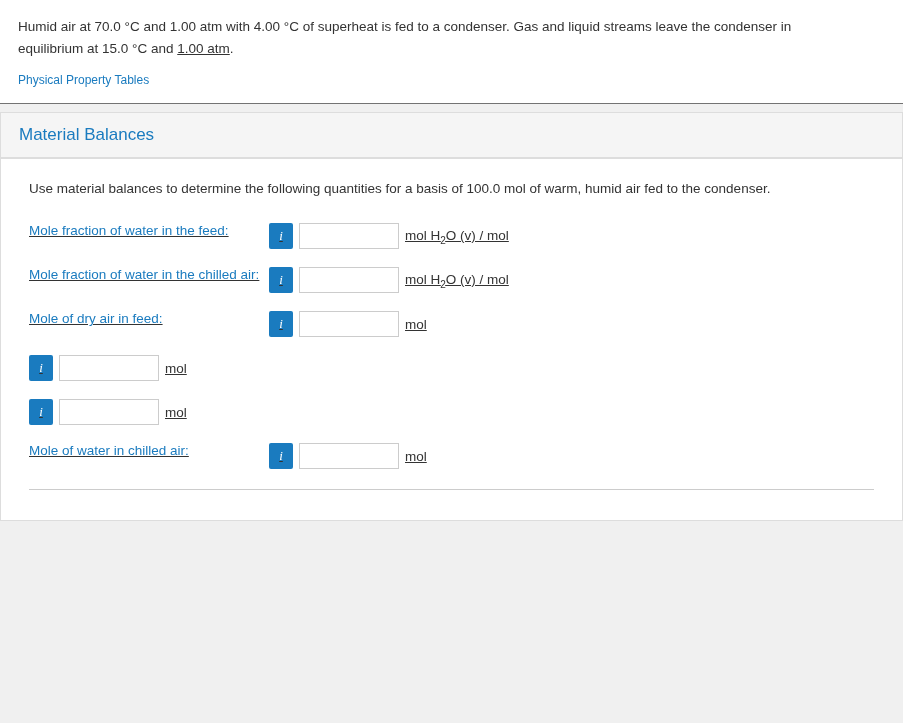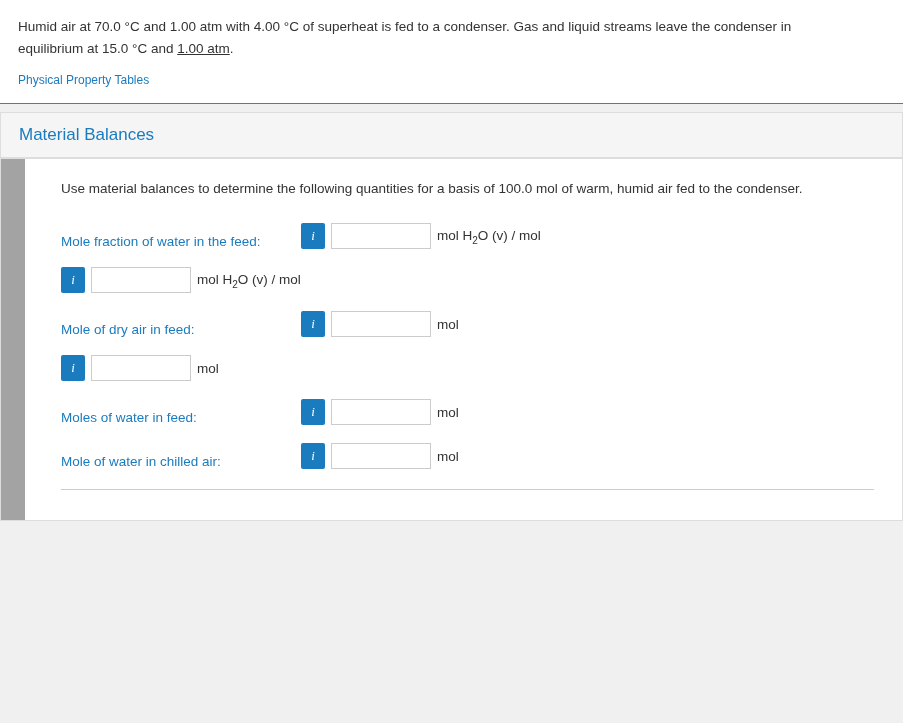--- a/index.html
+++ b/index.html
@@ -43,7 +43,7 @@
 
     
     .material-balances-section {
-      background: #a3a3a3;
+      background: #000000;
       margin-top: 8px;
       border: 1px solid #ddd;
     }

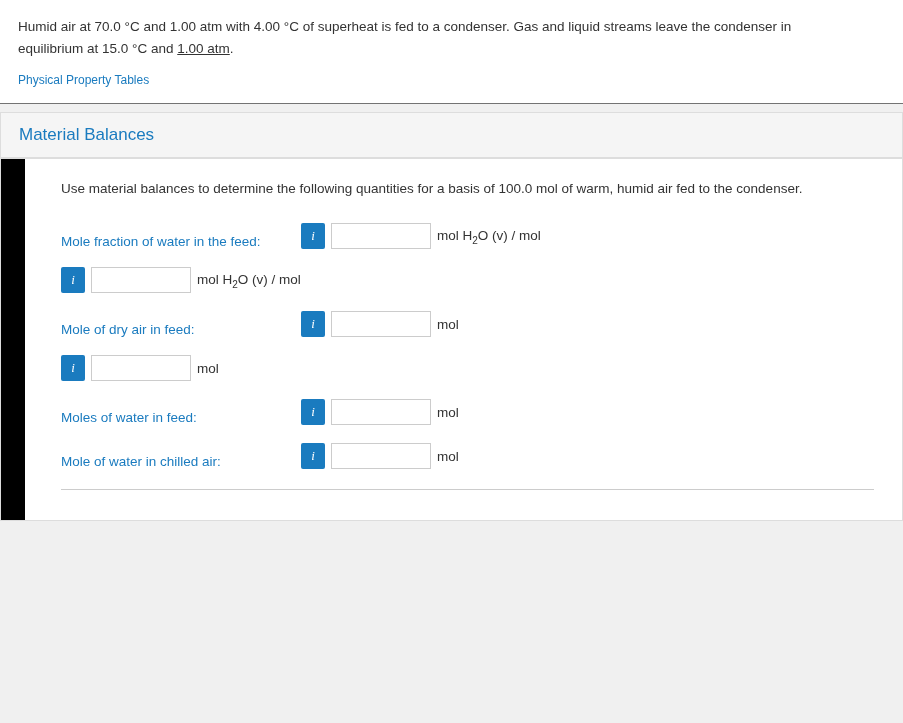--- a/index.html
+++ b/index.html
@@ -62,8 +62,7 @@
 
     .material-balances-body {
       background: #fff;
-      padding: 20px 28px 30px 36px;
-      margin-left: 24px;
+      padding: 20px 28px 30px 28px;
     }
 
     .instruction-text {

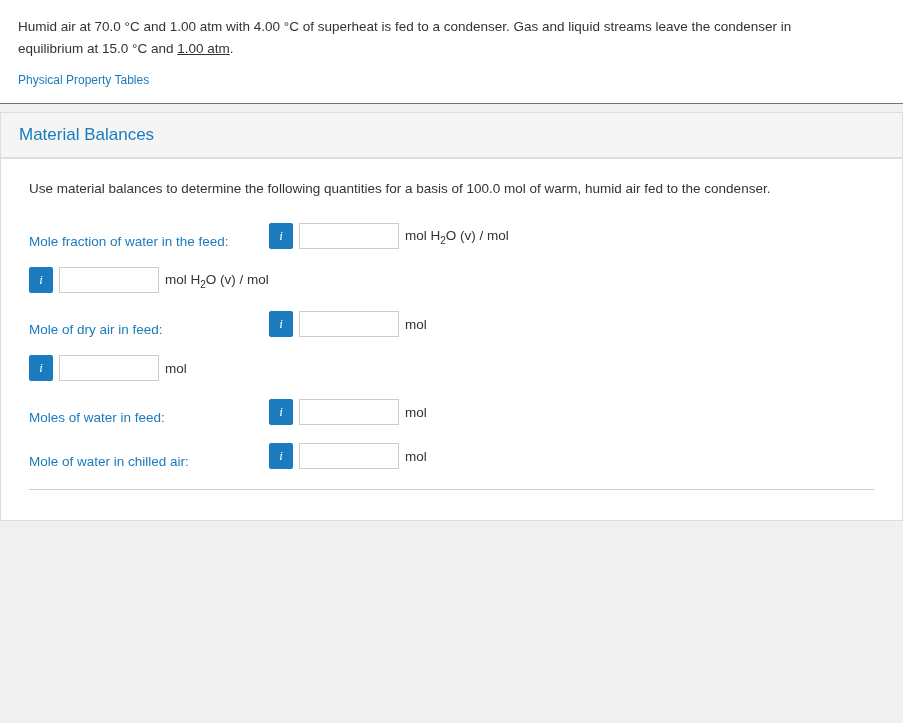--- a/index.html
+++ b/index.html
@@ -75,8 +75,9 @@
     
     .form-row {
       display: flex;
-      align-items: flex-end;
+      align-items: flex-start;
       margin-bottom: 18px;
+      text-decoration: underline;
     }
 
     .form-label {

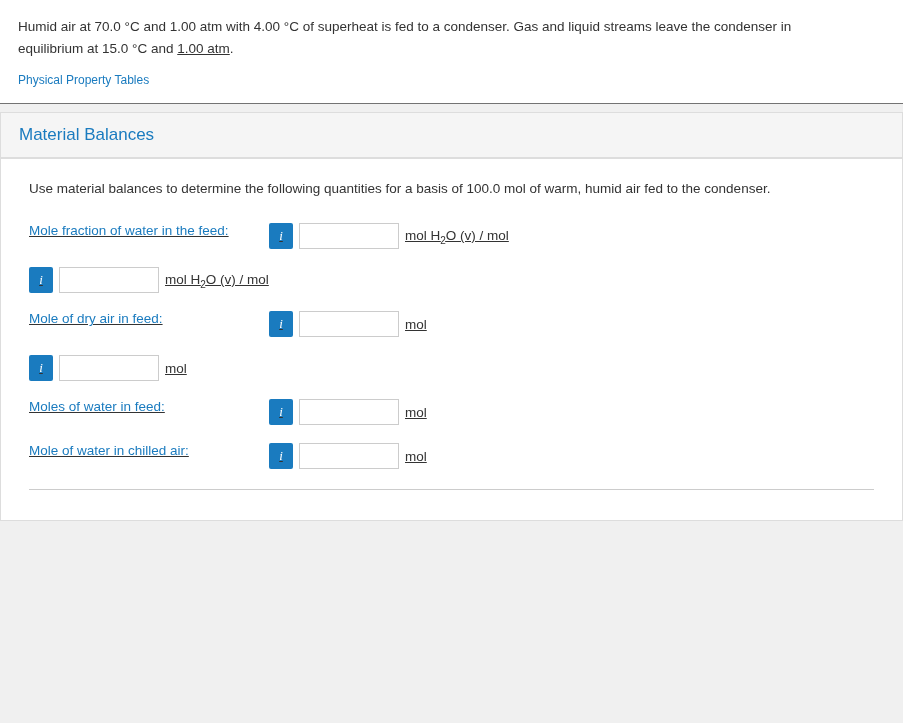--- a/index.html
+++ b/index.html
@@ -166,6 +166,7 @@
       </div>
 
       <div class="form-row">
+        <span class="form-label">Mole fraction of water in the chilled air:</span>
         <div class="input-group">
           <button class="info-btn">i</button>
           <input class="form-input" type="text" value="" style="">

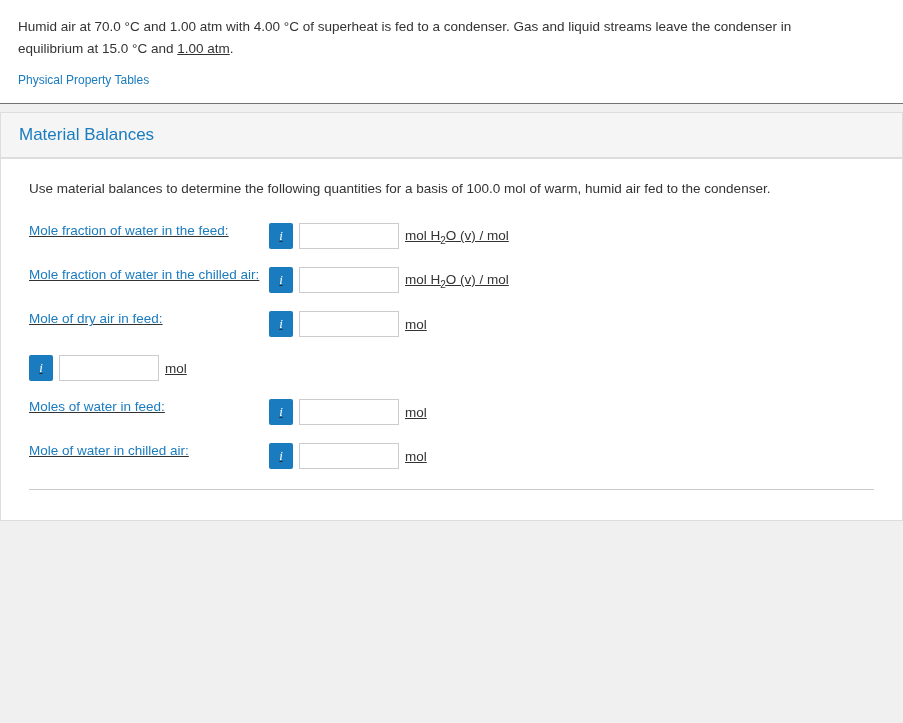--- a/index.html
+++ b/index.html
@@ -192,7 +192,6 @@
       </div>
 
       <div class="form-row">
-        <span class="form-label">Moles of water in feed:</span>
         <div class="input-group">
           <button class="info-btn">i</button>
           <input class="form-input" type="text" value="" style="">

